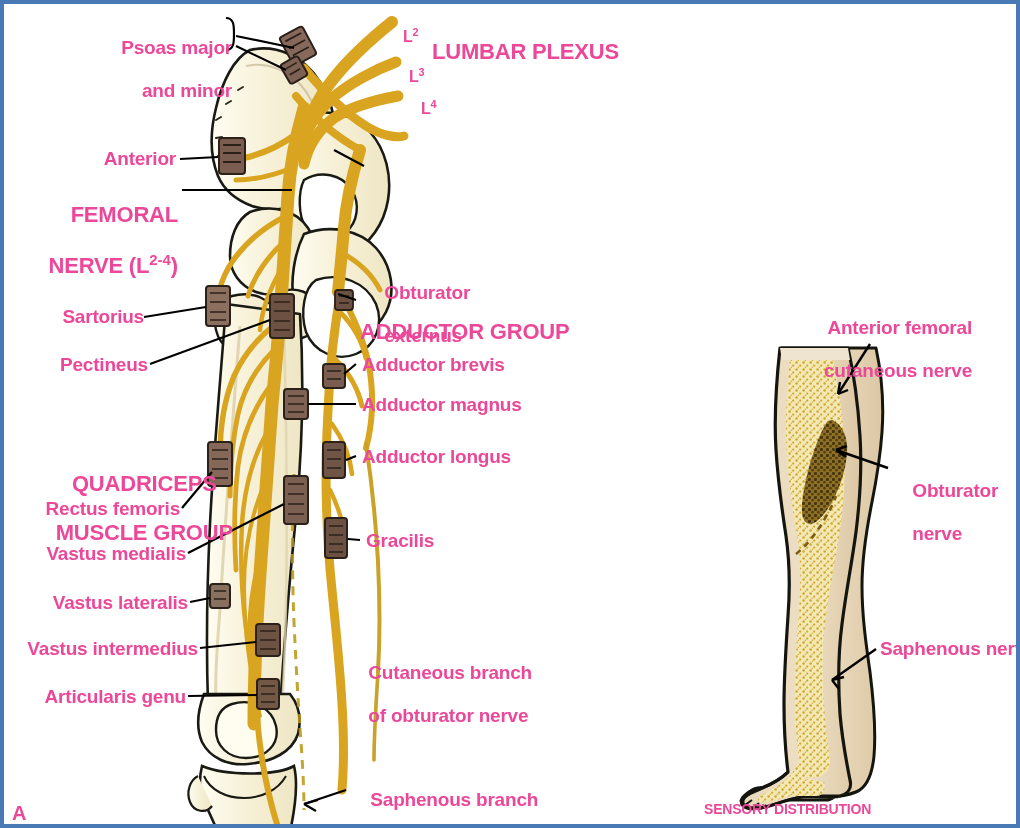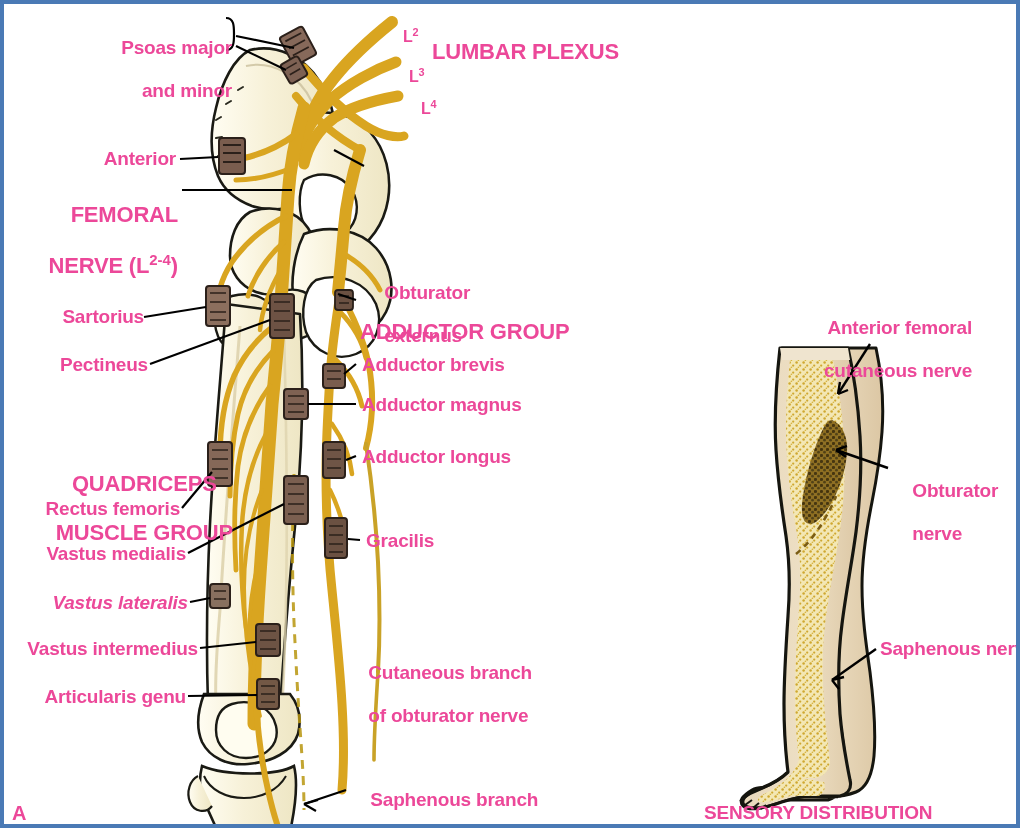--- a/index.html
+++ b/index.html
@@ -435,7 +435,7 @@
 
   <div class="lbl mixed ra" style="left:18px; top:539px; width:164px;">Vastus medialis</div>
 
-  <div class="lbl mixed ra" style="left:20px; top:588px; width:164px;font-style:italic;">Vastus lateralis</div>
+  <div class="lbl mixed ra" style="left:20px; top:588px; width:164px;">Vastus lateralis</div>
 
   <div class="lbl mixed ra" style="left:10px; top:634px; width:184px;">Vastus intermedius</div>
 

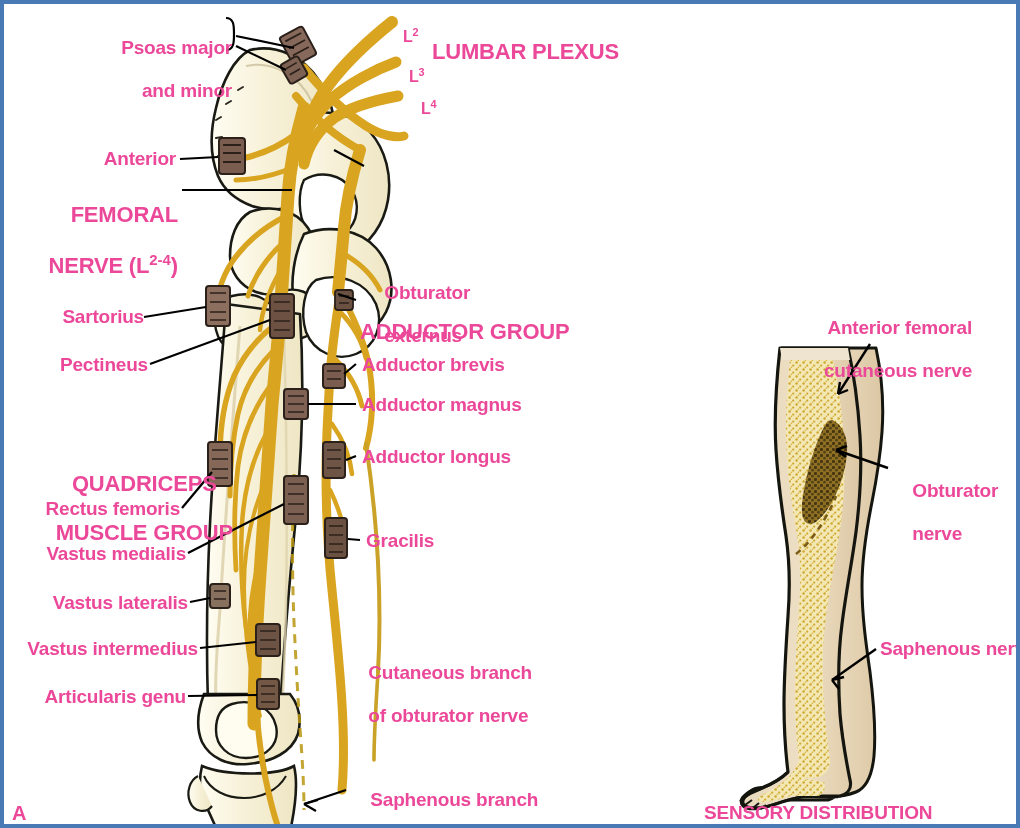--- a/index.html
+++ b/index.html
@@ -35,7 +35,7 @@
   .lbl.mixed { font-size: 19px; }
   .lbl.caps  { font-size: 22px; }
   .lbl.spinal { font-size: 16px; }
-  .lbl.panel-title { font-size: 19px; }
+  .lbl.panel-title { font-size: 14px; }
   .lbl.figletter { font-size: 20px; }
   .sup {
     font-size: 0.68em;

